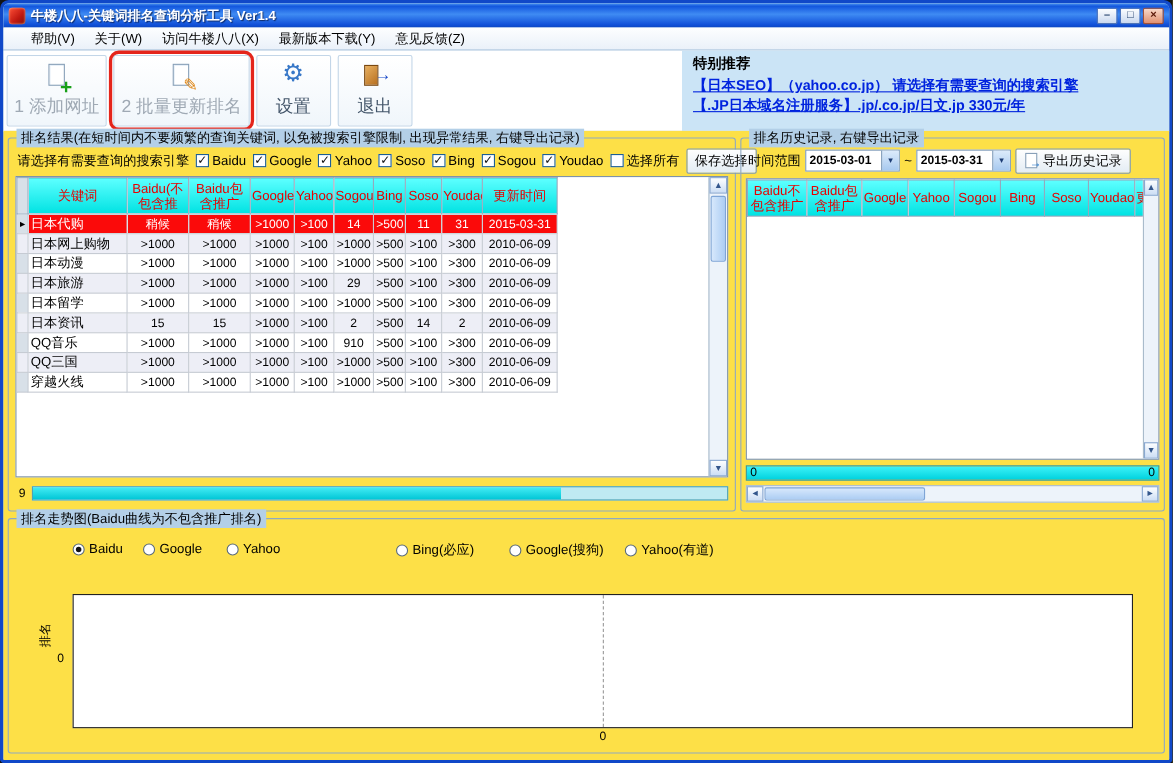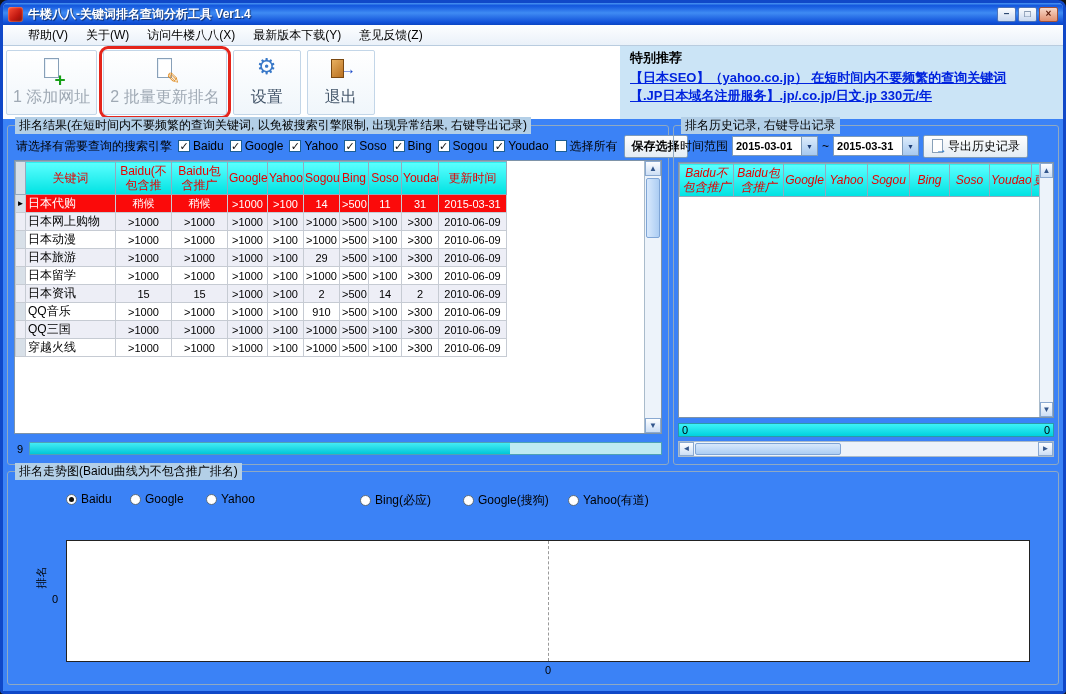--- a/index.html
+++ b/index.html
@@ -187,7 +187,7 @@
     <div class="promo">
       <div class="promo-title">特别推荐</div>
       <div>
-          <a class="promo-link">【日本SEO】（yahoo.co.jp）  在短时间内不要频繁的查询关键词</a>
+          <a class="promo-link">【日本SEO】（yahoo.co.jp）  请选择有需要查询的搜索引擎</a>
           <a class="promo-link">【.JP日本域名注册服务】.jp/.co.jp/日文.jp  330元/年</a>
         </div>
     </div>

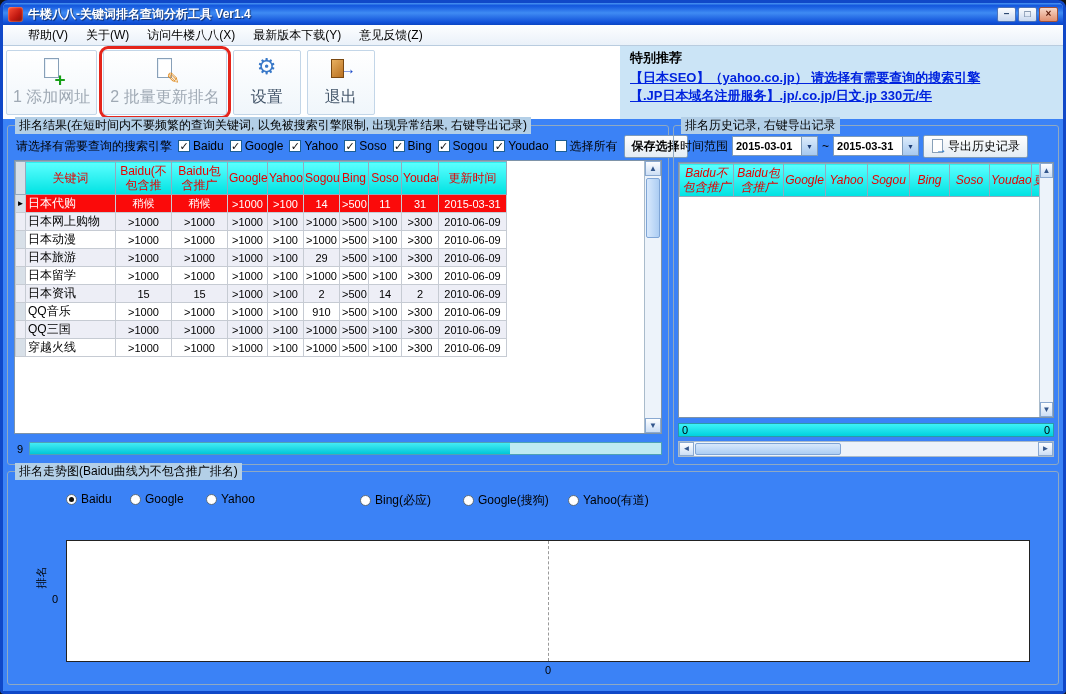--- a/index.html
+++ b/index.html
@@ -55,7 +55,7 @@
     line-height:18px;white-space:nowrap;}
 
   
-  .content{position:absolute;top:116px;left:0;right:0;bottom:0;background:#3b82f6;}
+  .content{position:absolute;top:116px;left:0;right:0;bottom:0;background:#fde047;}
   .group{position:absolute;border:1px solid #8FA9C2;border-radius:3px;box-sizing:border-box;}
   .gcap{position:absolute;top:-9px;left:7px;background:#B3CFE7;padding:0 4px;font-size:12px;white-space:nowrap;}
   #results-group{left:4px;top:6px;width:662px;height:340px;}

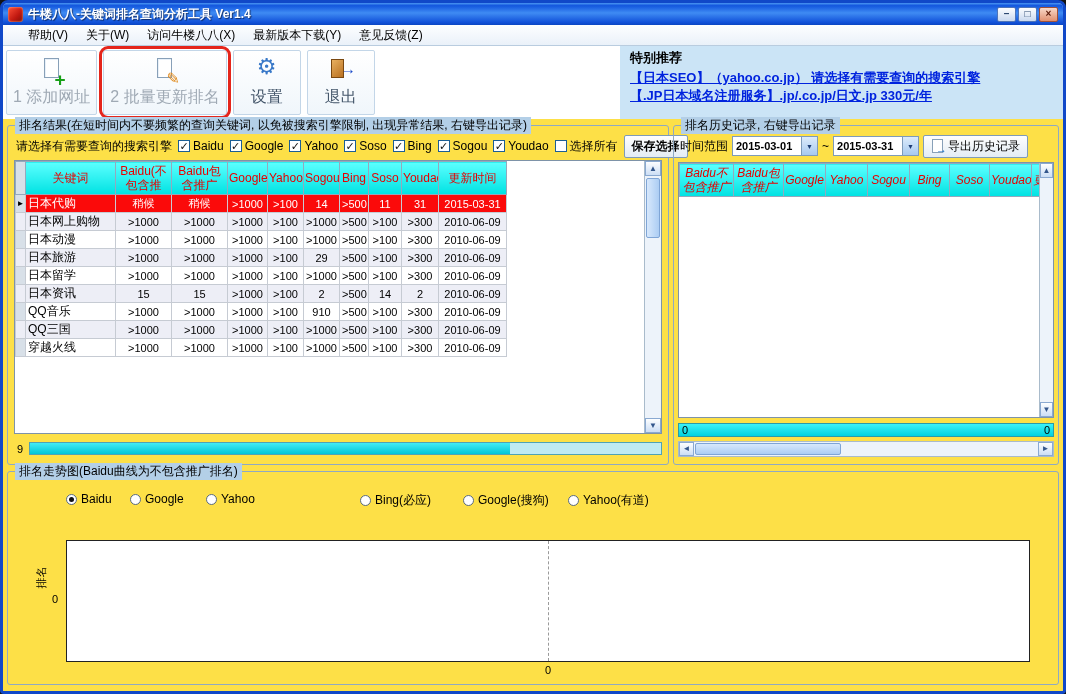--- a/index.html
+++ b/index.html
@@ -70,7 +70,7 @@
   .cb-lbl{font-size:12px;white-space:nowrap;}
   .btn{border:1px solid #7E9BB9;border-radius:2px;background:linear-gradient(180deg,#FEFEFE,#E3ECF4);
     padding:2px 7px;font-size:12px;white-space:nowrap;display:inline-flex;align-items:center;gap:3px;}
-  .save-btn{margin-left:auto;font-weight:bold;}
+  .save-btn{margin-left:auto;}
 
   
   .table-wrap{position:absolute;left:6px;right:6px;top:34px;bottom:30px;background:#fff;

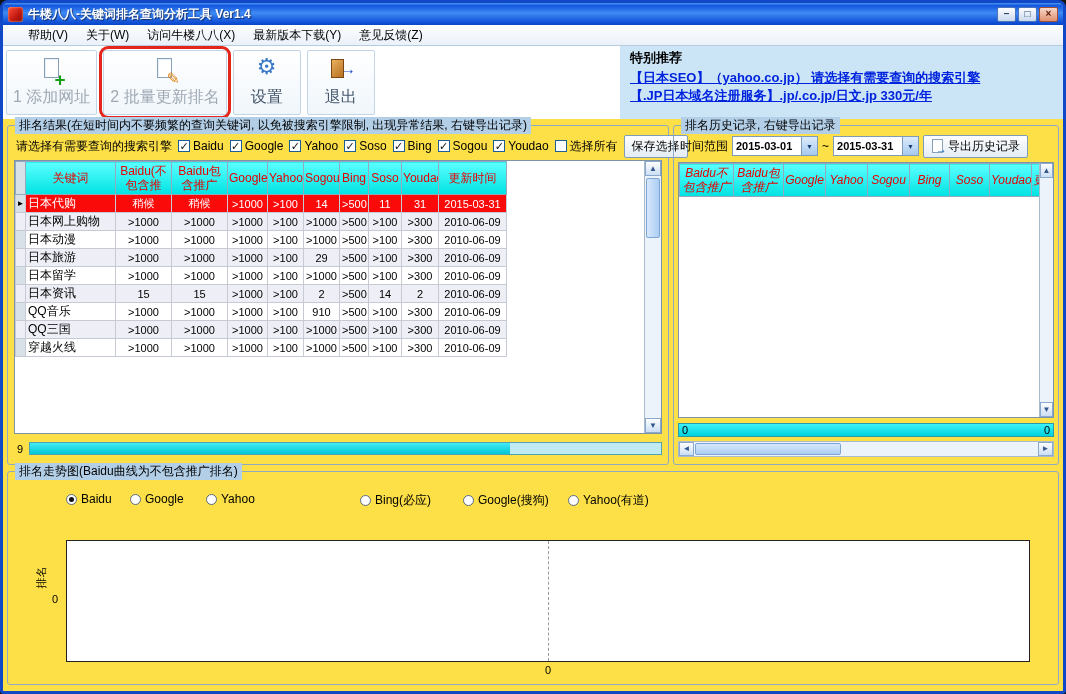--- a/index.html
+++ b/index.html
@@ -116,7 +116,7 @@
   .export-ic::before{content:"";position:absolute;left:1px;top:0;width:9px;height:12px;background:#fff;border:1px solid #88A0B8;}
   .export-ic::after{content:"→";position:absolute;right:-2px;bottom:-2px;color:#1870C8;font-weight:bold;font-size:11px;}
   .history-table-wrap{position:absolute;left:4px;right:4px;top:36px;bottom:46px;background:#fff;
-    border:1px solid #7E93A8;display:flex;overflow:hidden;font-style:italic;}
+    border:1px solid #7E93A8;display:flex;overflow:hidden;}
   .history-footer{position:absolute;left:4px;right:4px;bottom:27px;height:14px;box-sizing:border-box;
     background:linear-gradient(180deg,#3CF2F8,#00D2DE);border:1px solid #2B9AA8;
     display:flex;align-items:center;justify-content:space-between;padding:0 3px;font-size:11px;}

